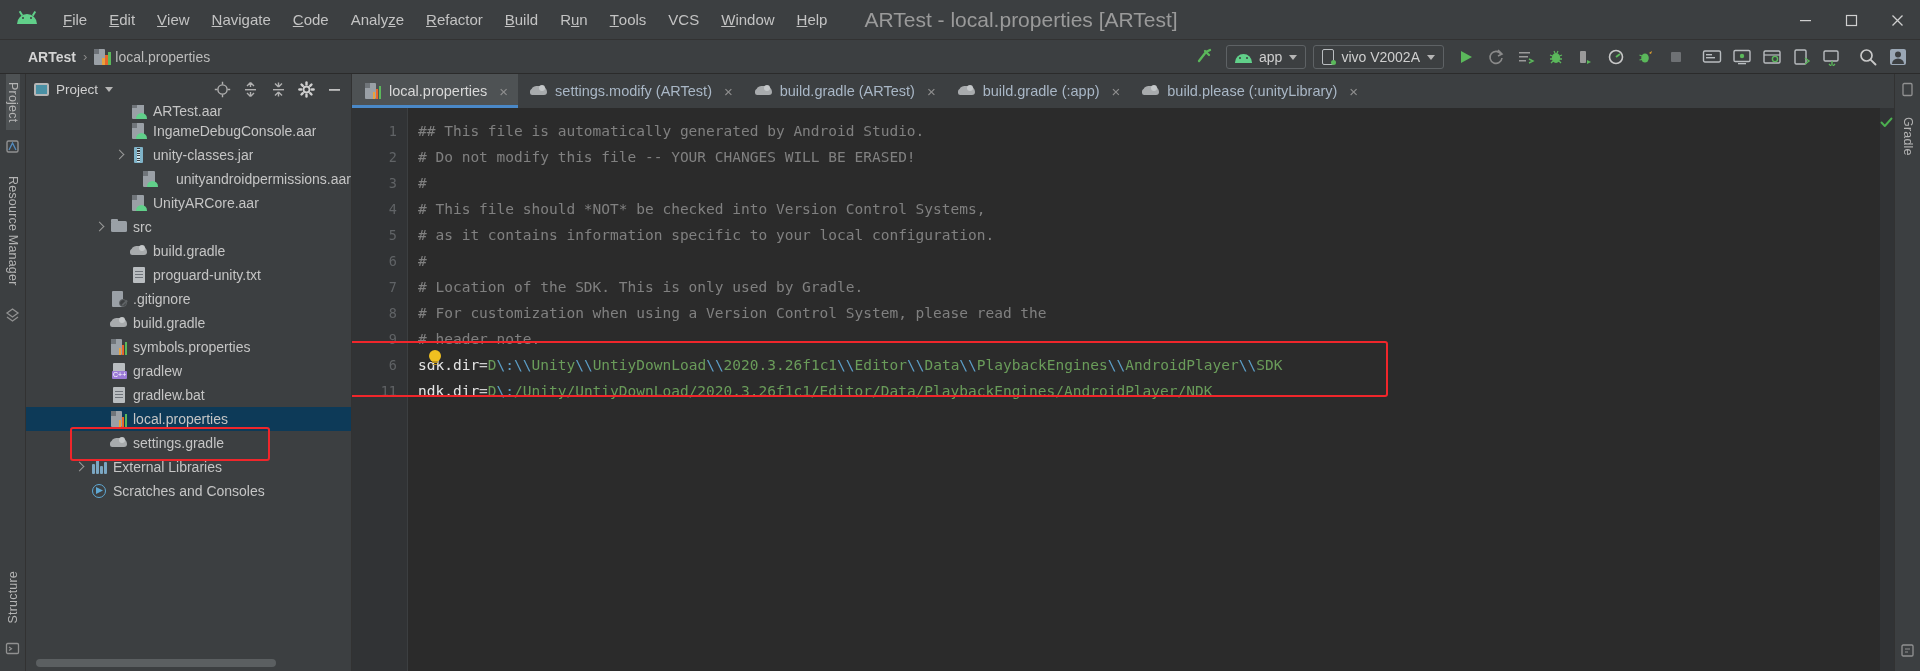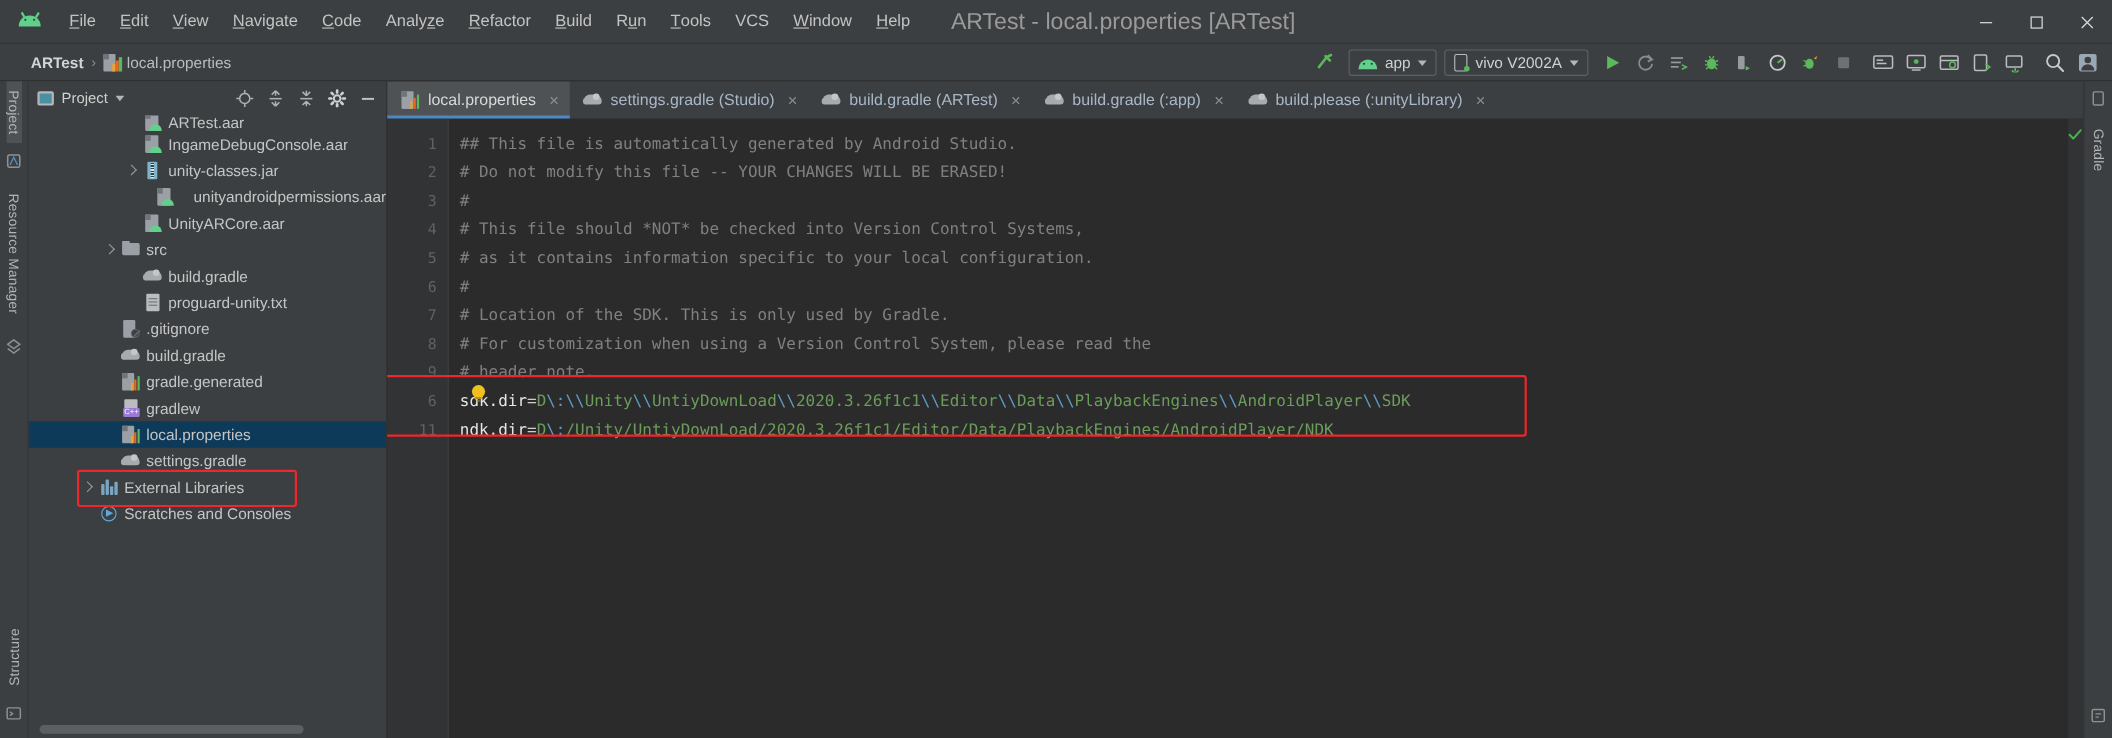--- a/index.html
+++ b/index.html
@@ -637,7 +637,7 @@
               <span class="tr"></span>
               <span class="ear"></span>
             </span>
-            <span>settings.gradle (Studio)</span>
+            <span>settings.modify (ARTest)</span>
             <span class="x">×</span>
           </div>
           <div class="tab">

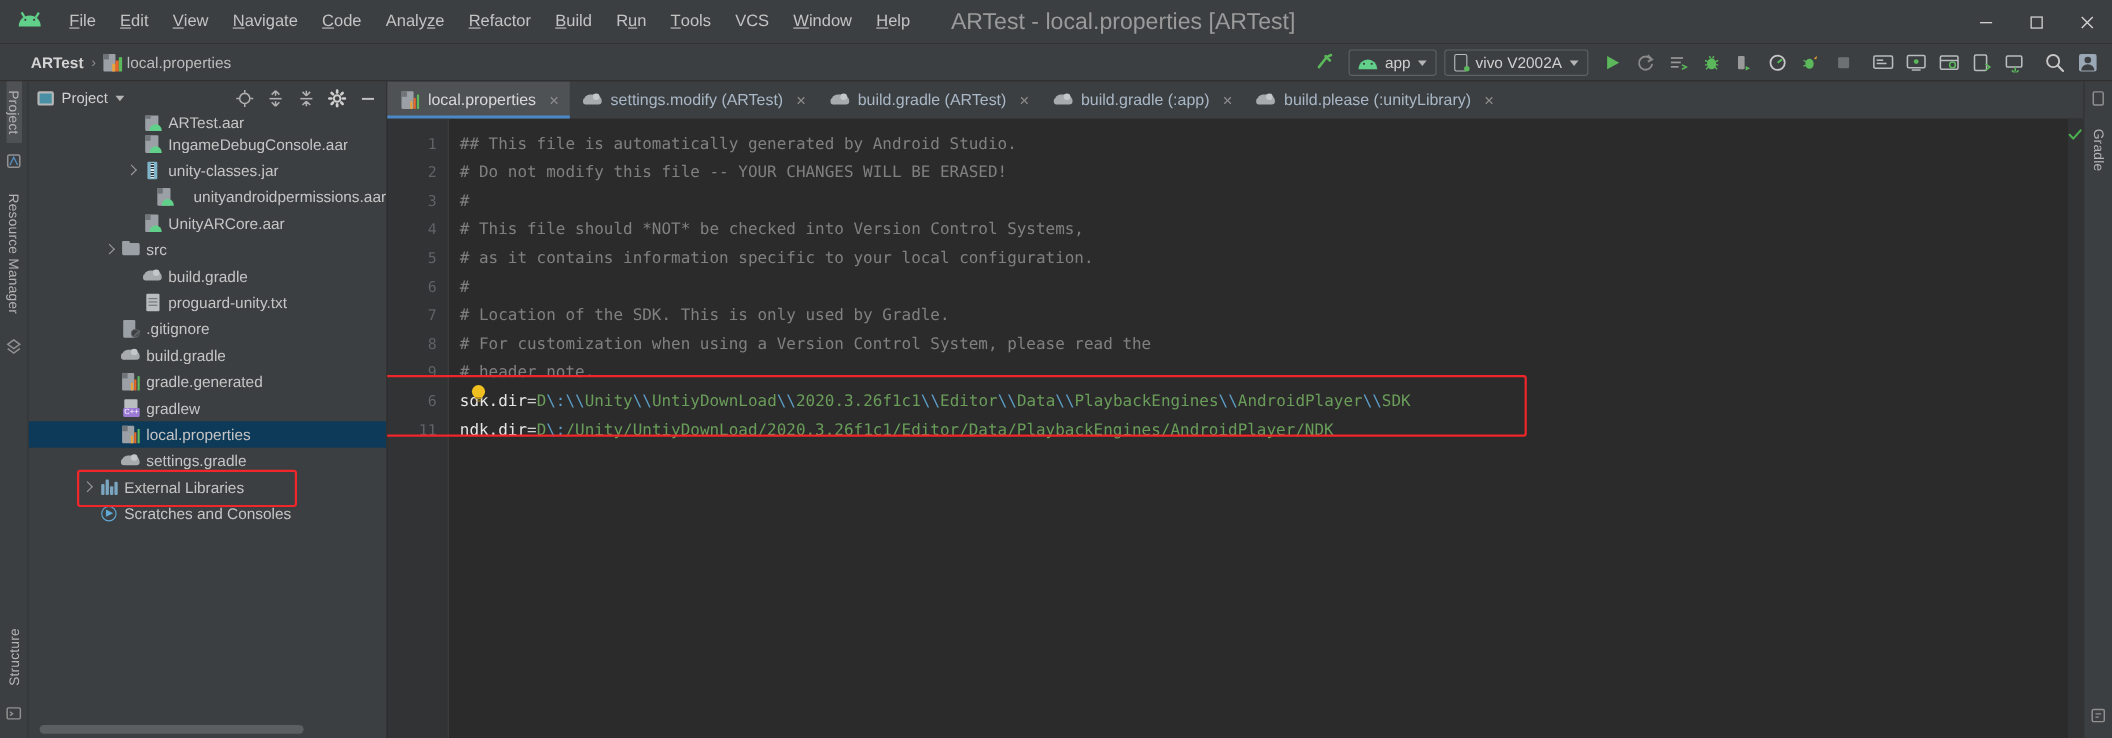--- a/index.html
+++ b/index.html
@@ -563,7 +563,7 @@
               <span class="b2"></span>
               <span class="b3"></span>
             </span>
-            <span class="lbl">gradle.generated</span>
+            <span class="lbl">symbols.properties</span>
           </div>
           <div class="row" style="padding-left: 68px;">
             <span class="arrow"></span>

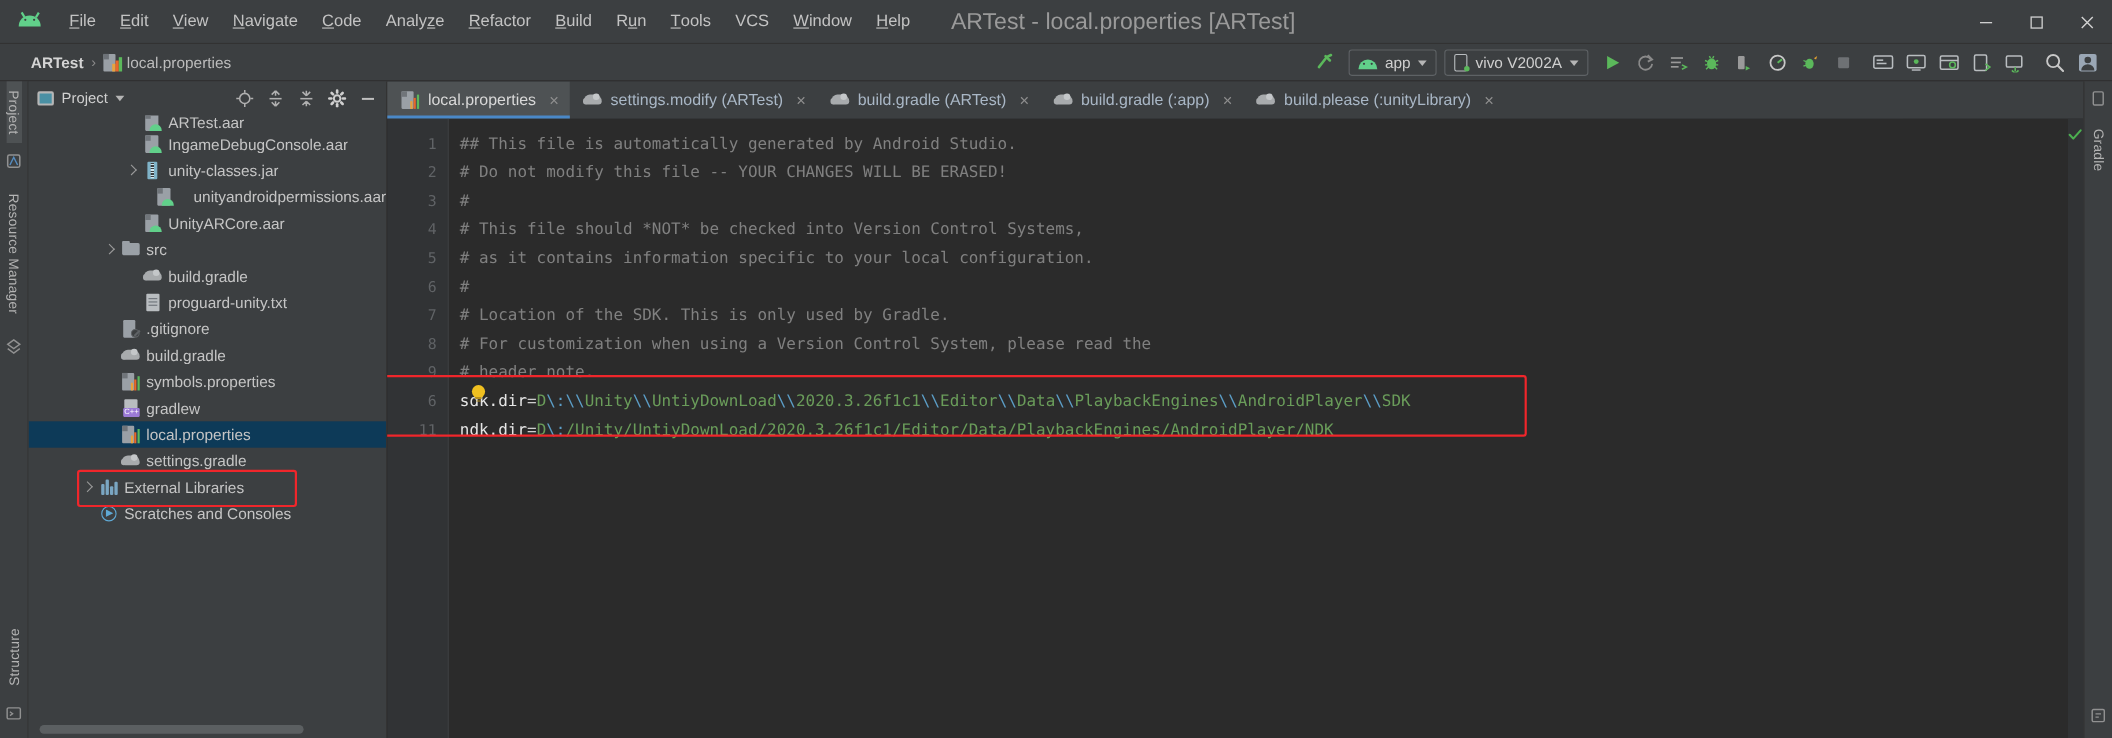--- a/index.html
+++ b/index.html
@@ -573,6 +573,16 @@
             </span>
             <span class="lbl">gradlew</span>
           </div>
+          <div class="row" style="padding-left: 68px;">
+            <span class="arrow"></span>
+            <span class="fi txt">
+              <span class="pg"></span>
+              <span class="ln" style="top:4px"></span>
+              <span class="ln" style="top:7px"></span>
+              <span class="ln" style="top:10px"></span>
+            </span>
+            <span class="lbl">gradlew.bat</span>
+          </div>
           <div class="row selected" style="padding-left: 68px;">
             <span class="arrow"></span>
             <span class="fi props">

